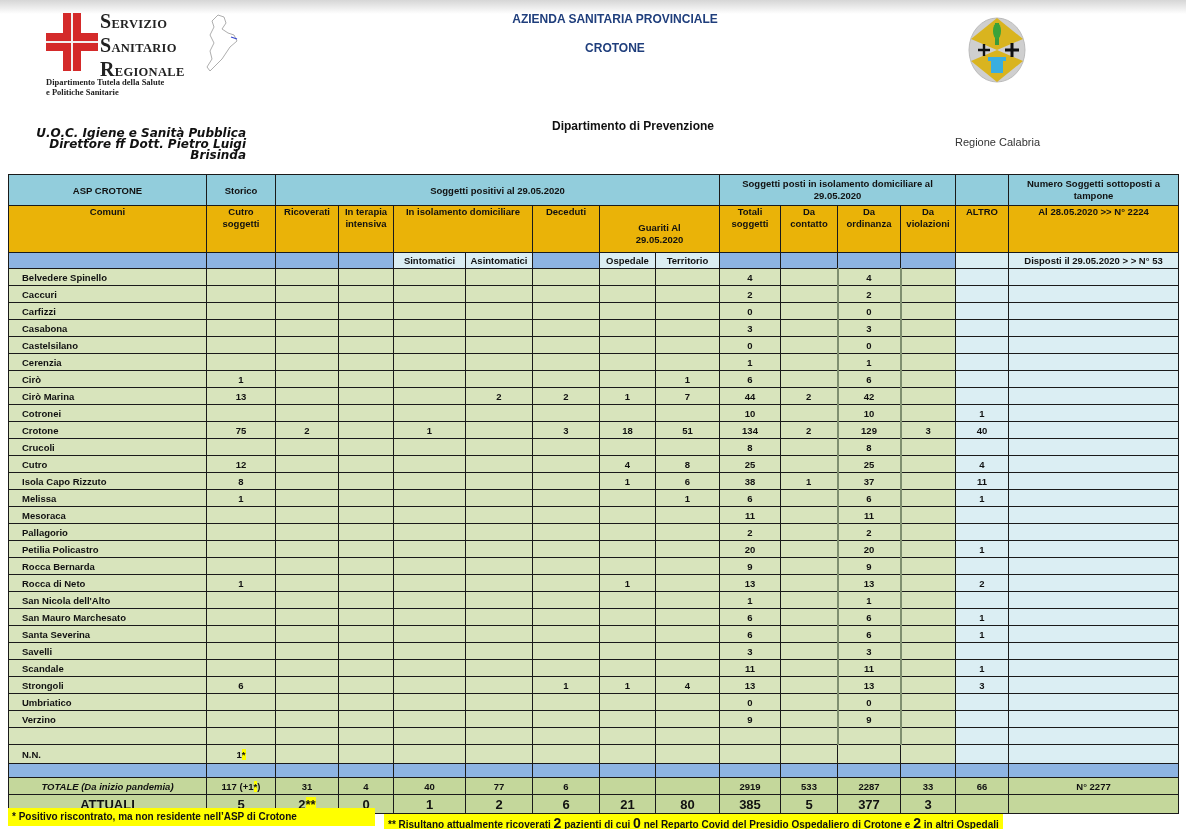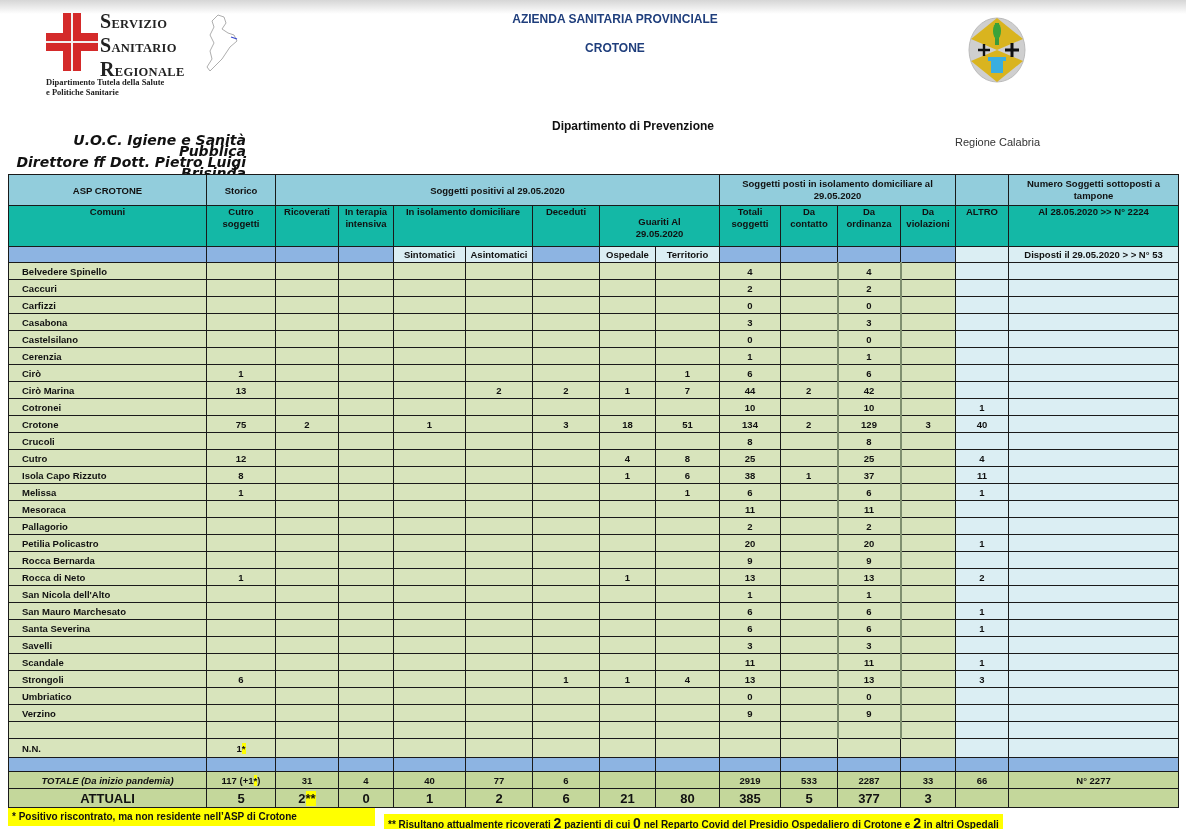--- a/index.html
+++ b/index.html
@@ -29,7 +29,7 @@
   .rc-logo { position:absolute; left:968px; top:17px; width:58px; height:66px; }
   .rc-label { position:absolute; left:955px; top:96px; font-size:11px; color:#333;margin-top:40px; }
   .dip { position:absolute; left:552px; top:119px; font-weight:bold; font-size:12px; color:#111; }
-  .uoc { position:absolute; left:10px; top:135px; width:236px; text-align:right; font-family:"DejaVu Sans",sans-serif; font-style:italic; font-weight:bold; font-size:14px; line-height:11px; color:#111; }
+  .uoc { position:absolute; left:10px; top:128px; width:236px; text-align:right; font-family:"DejaVu Sans",sans-serif; font-style:italic; font-weight:bold; font-size:12px; line-height:11px; color:#111; }
 
   
   table.main { position:absolute; left:8px; top:174px; border-collapse:collapse; table-layout:fixed; font-size:9.5px; font-weight:bold; }

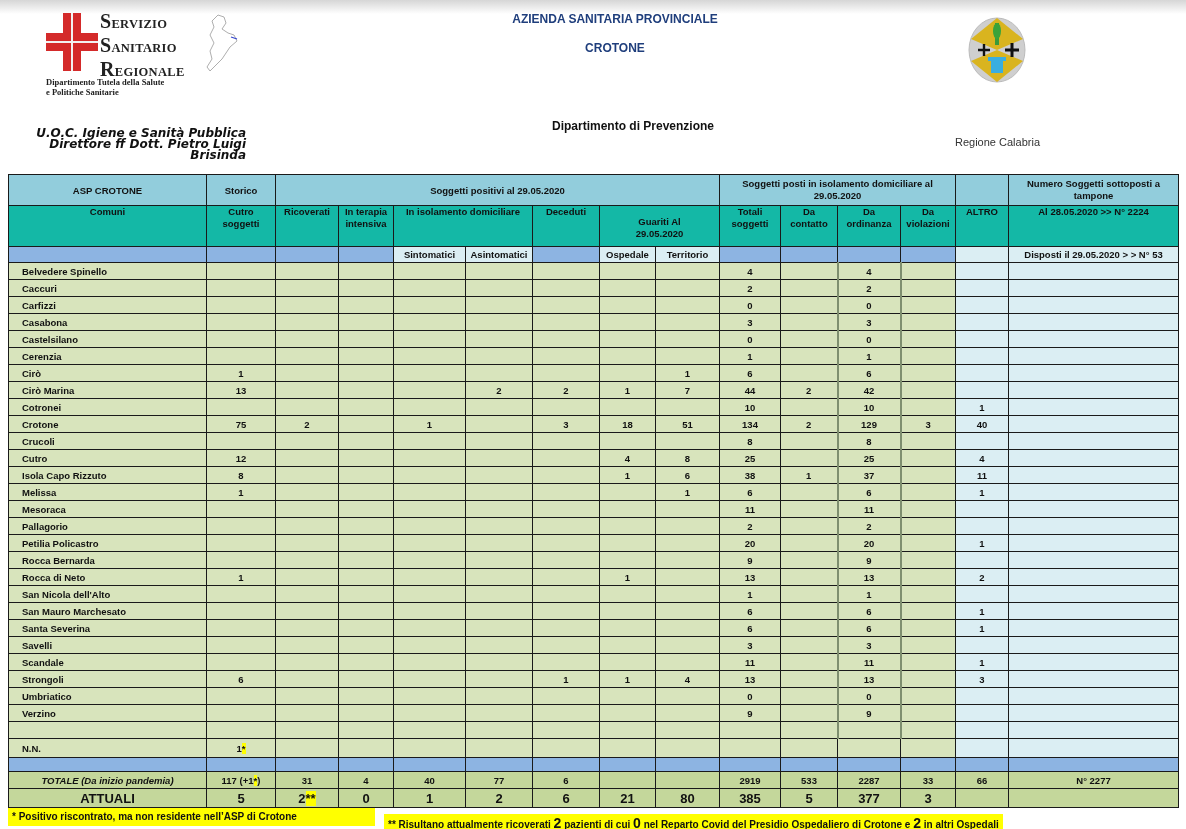--- a/index.html
+++ b/index.html
@@ -35,7 +35,7 @@
   table.main { position:absolute; left:8px; top:174px; border-collapse:collapse; table-layout:fixed; font-size:9.5px; font-weight:bold; }
   table.main td { border:1px solid #1a1a1a; padding:0 2px; overflow:hidden; white-space:nowrap; text-align:center; }
   .h1 td { background:#92cddc; height:30px; }
-  .h2 td { background:#14b8a6; height:30px; line-height:12px; vertical-align:top; padding-top:2px;margin-top:26px; }
+  .h2 td { background:#eab308; height:30px; line-height:12px; vertical-align:top; padding-top:2px;margin-top:26px; }
   .h3 td { background:#8db4e2; height:15px; }
   .h3 td.w { background:#dbeef3; }
   .h3 td.sub { background:#dbeef3; }

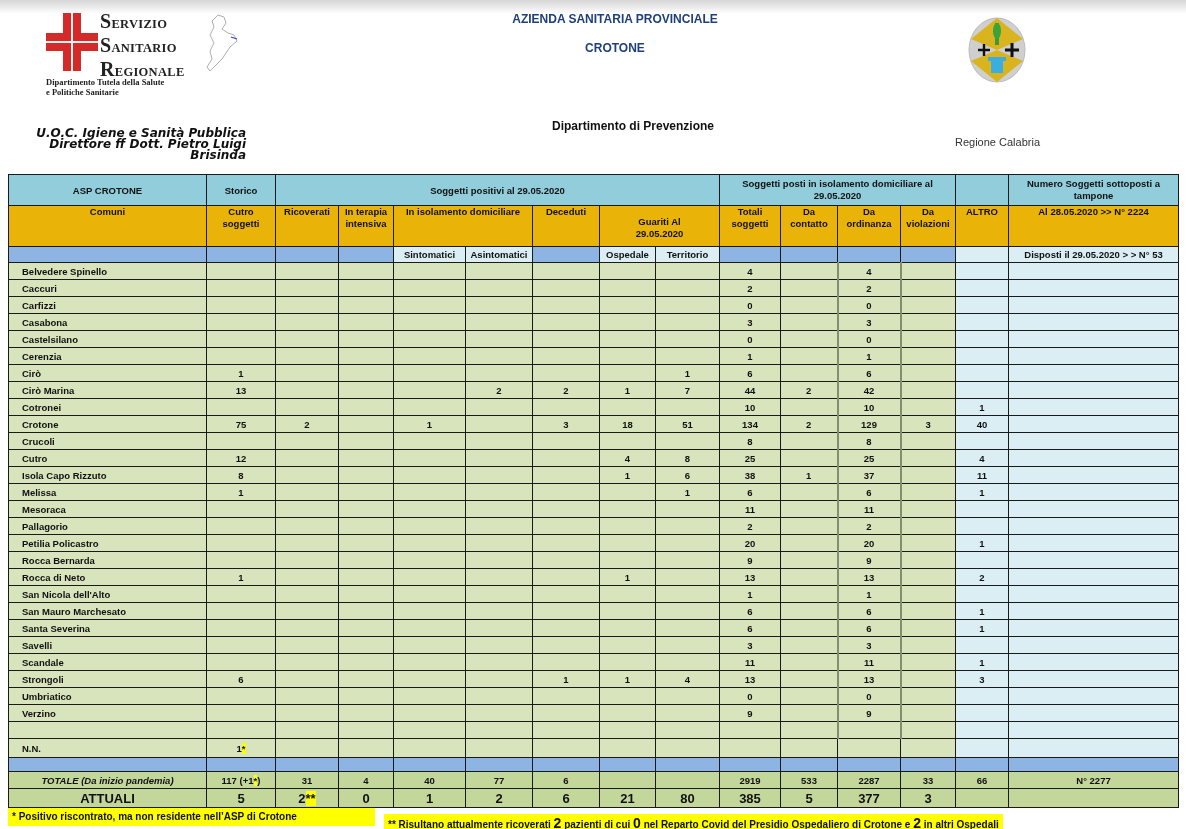--- a/index.html
+++ b/index.html
@@ -136,7 +136,7 @@
     <td style="white-space:normal">In terapia intensiva</td>
     <td colspan="2">In isolamento domiciliare</td>
     <td>Deceduti</td>
-    <td colspan="2" style="white-space:normal;padding:10px 24px 0">Guariti Al 29.05.2020</td>
+    <td colspan="2" style="white-space:normal;padding:16px 24px 0">Guariti Al 29.05.2020</td>
     <td style="white-space:normal">Totali soggetti</td>
     <td style="white-space:normal">Da contatto</td>
     <td style="white-space:normal">Da ordinanza</td>

